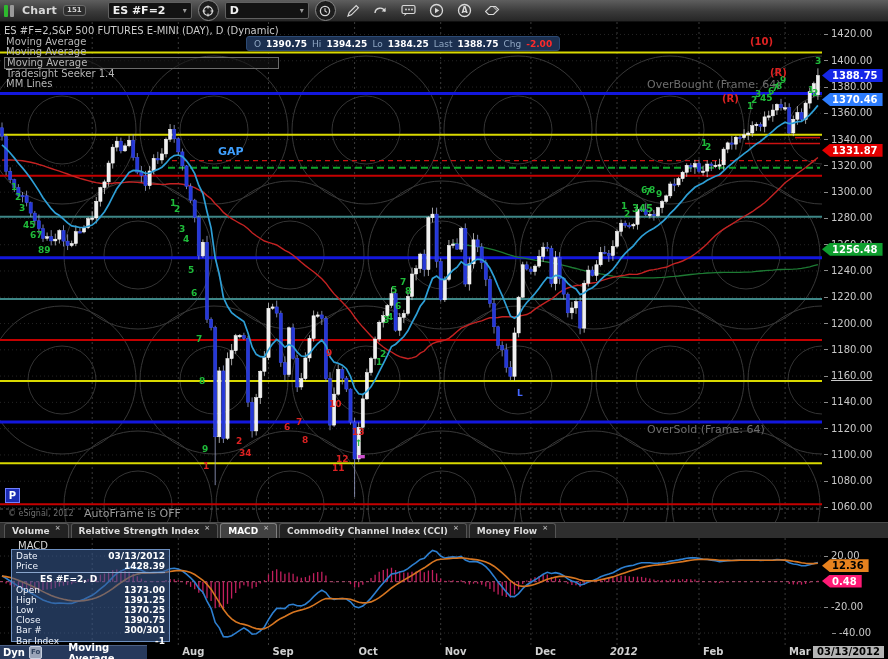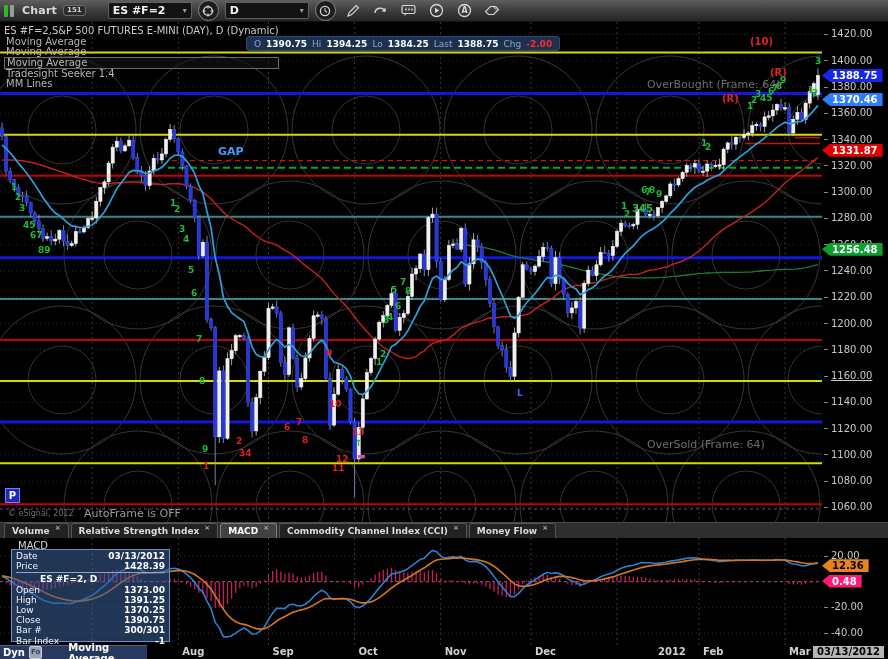--- a/index.html
+++ b/index.html
@@ -40,7 +40,7 @@
   #ohlcbar .k{color:#8fa6c2;} #ohlcbar .v{color:#fff;font-weight:bold;}
   #ohlcbar .neg{color:#ff2a2a;font-weight:bold;}
   #overbought,#oversold{position:absolute;color:#6e6e6e;font-size:11px;z-index:4;}
-  #overbought{left:647px;top:56px;} #oversold{left:647px;top:416px;}
+  #overbought{left:647px;top:56px;} #oversold{left:647px;top:401px;}
   #gap-label{position:absolute;left:178px;top:123px;color:#3fa0ff;font-size:11px;font-weight:bold;z-index:4;padding-left:40px;}
   #p-marker{position:absolute;left:5px;top:466px;width:13px;height:13px;background:#1b2bb4;
     border:1px solid #6f7fff;color:#fff;font-size:10px;font-weight:bold;text-align:center;

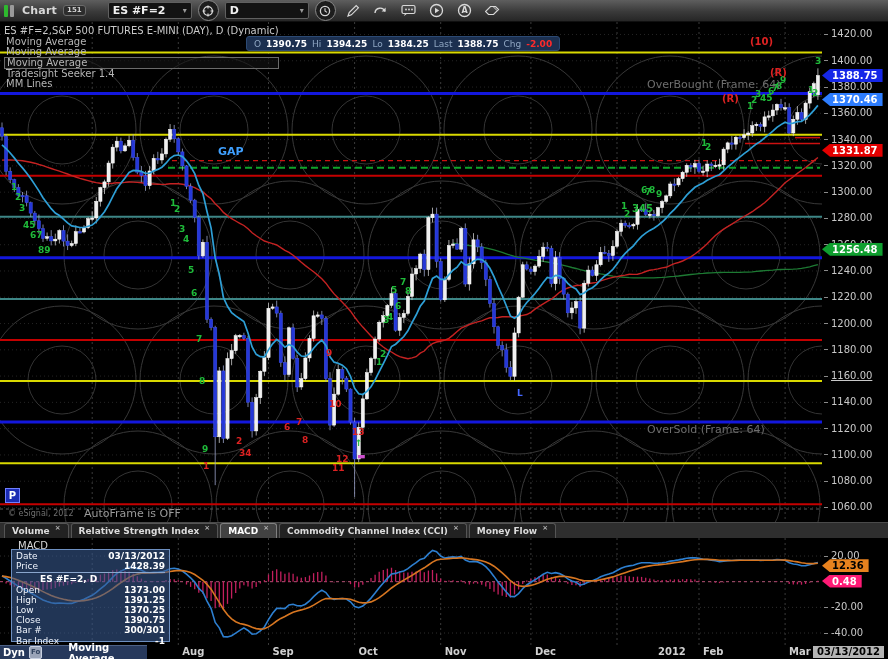--- a/index.html
+++ b/index.html
@@ -1028,7 +1028,7 @@
     <div id="macd-axis">
         <div class="pa-label" style="top: 12.04px;"><i></i>20.00</div>
         <div class="pa-label" style="top: 63.36px;"><i></i>-20.00</div>
-        <div class="pa-label" style="top: 89.02px;"><i></i>-40.00</div>
+        <div class="pa-label" style="top: 89.02px; margin-left: 8px;"><i></i>-40.00</div>
         <div class="badge" style="top: 21.3421px; background: rgb(232, 130, 30); color: rgb(0, 0, 0);">12.36</div>
         <div class="badge" style="top: 36.5842px; background: rgb(255, 26, 117); color: rgb(255, 255, 255);">0.48</div>
       </div>

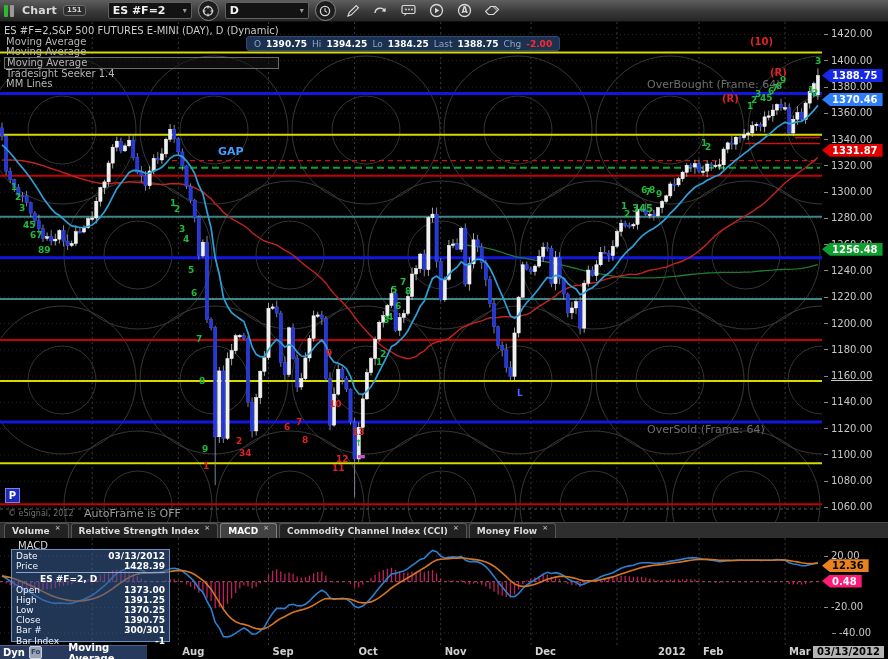--- a/index.html
+++ b/index.html
@@ -1081,7 +1081,7 @@
       <div class="x-label" style="left: 358.6px;">Oct</div>
       <div class="x-label" style="left: 444.7px;">Nov</div>
       <div class="x-label" style="left: 534.9px;">Dec</div>
-      <div class="x-label" style="left: 658px;">2012</div>
+      <div class="x-label" style="left: 610px; font-style: italic;">2012</div>
       <div class="x-label" style="left: 703px;">Feb</div>
       <div class="x-label" style="left: 789.1px;">Mar</div>
       <div id="x-date-badge" style="left: 813px;">03/13/2012</div>

